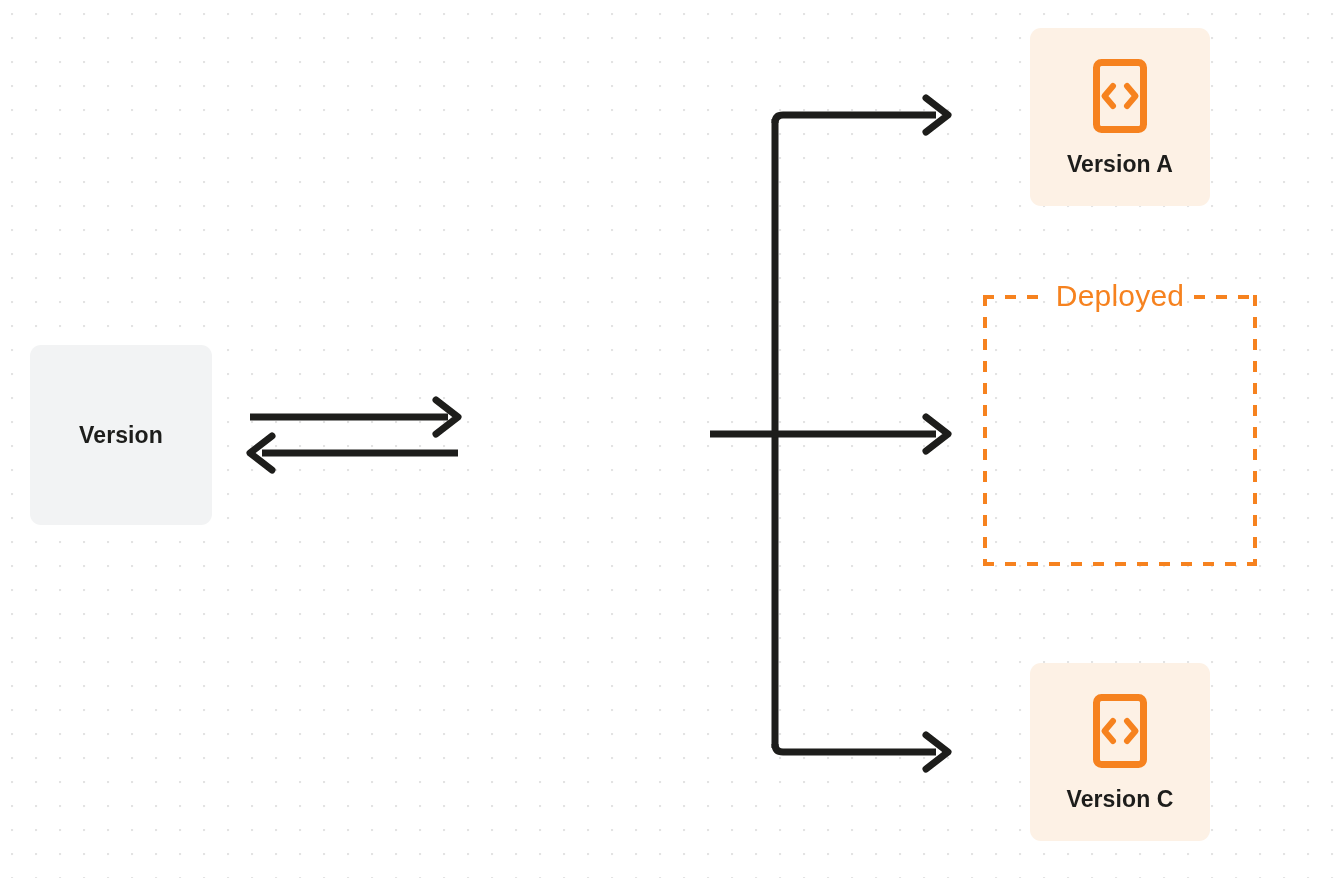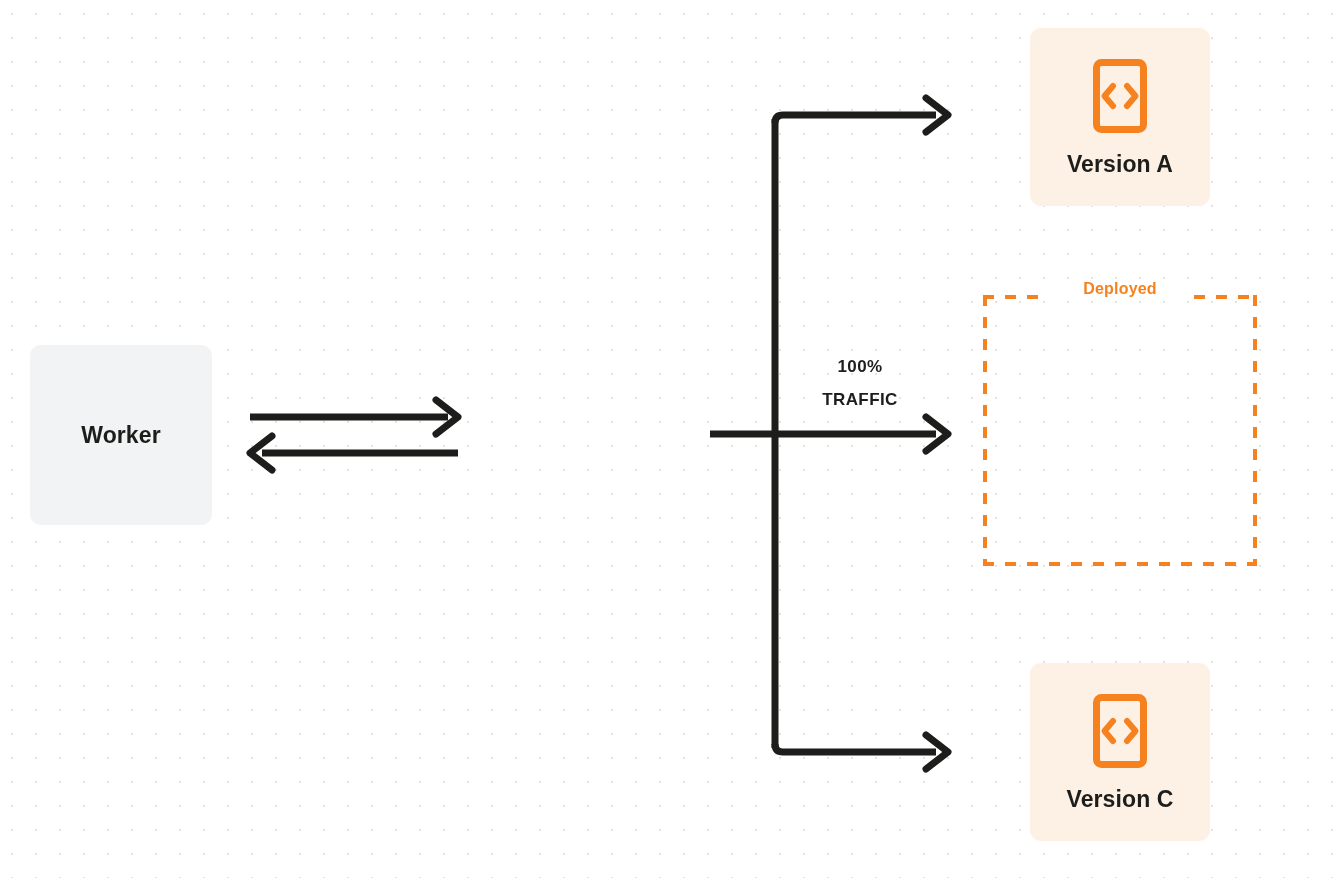--- a/index.html
+++ b/index.html
@@ -132,8 +132,8 @@
     right: 0;
     top: -14px;
     text-align: center;
-    font-size: 16px;
-    font-weight: bold;
+    font-size: 30px;
+    font-weight: normal;
     color: #f6821f;
     letter-spacing: 0.2px;
     line-height: 1;

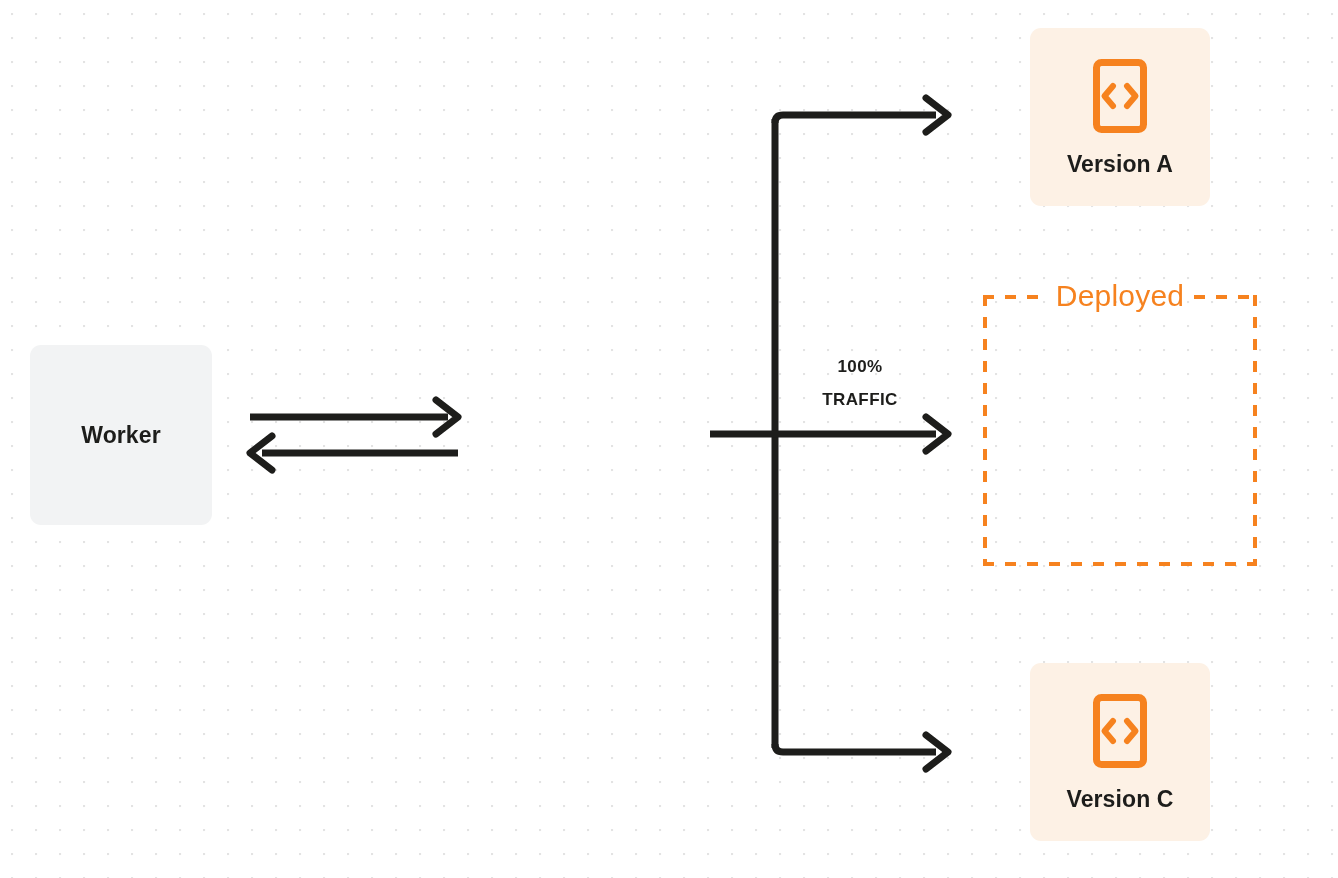--- a/index.html
+++ b/index.html
@@ -204,10 +204,6 @@
     </g>
   </svg>
 
-  <div id="traffic-label">
-    <span class="traffic-line">100%</span>
-    <span class="traffic-line">TRAFFIC</span>
-  </div>
 
   <div class="node" id="node-client">
     <span class="node-label">Worker</span>

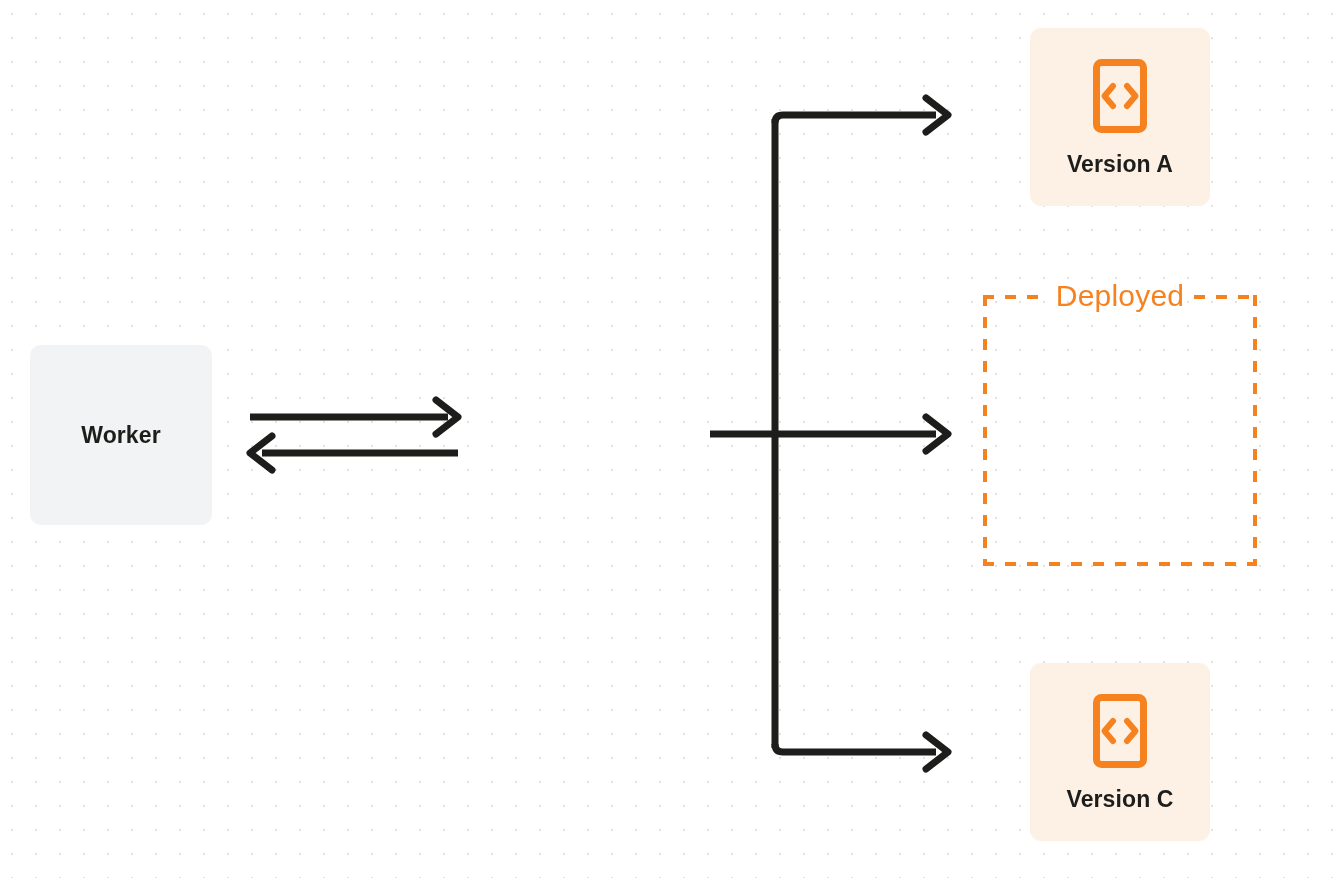--- a/index.html
+++ b/index.html
@@ -206,7 +206,7 @@
 
 
   <div class="node" id="node-client">
-    <span class="node-label">Worker</span>
+    <span class="node-label">Version</span>
   </div>
 
 

